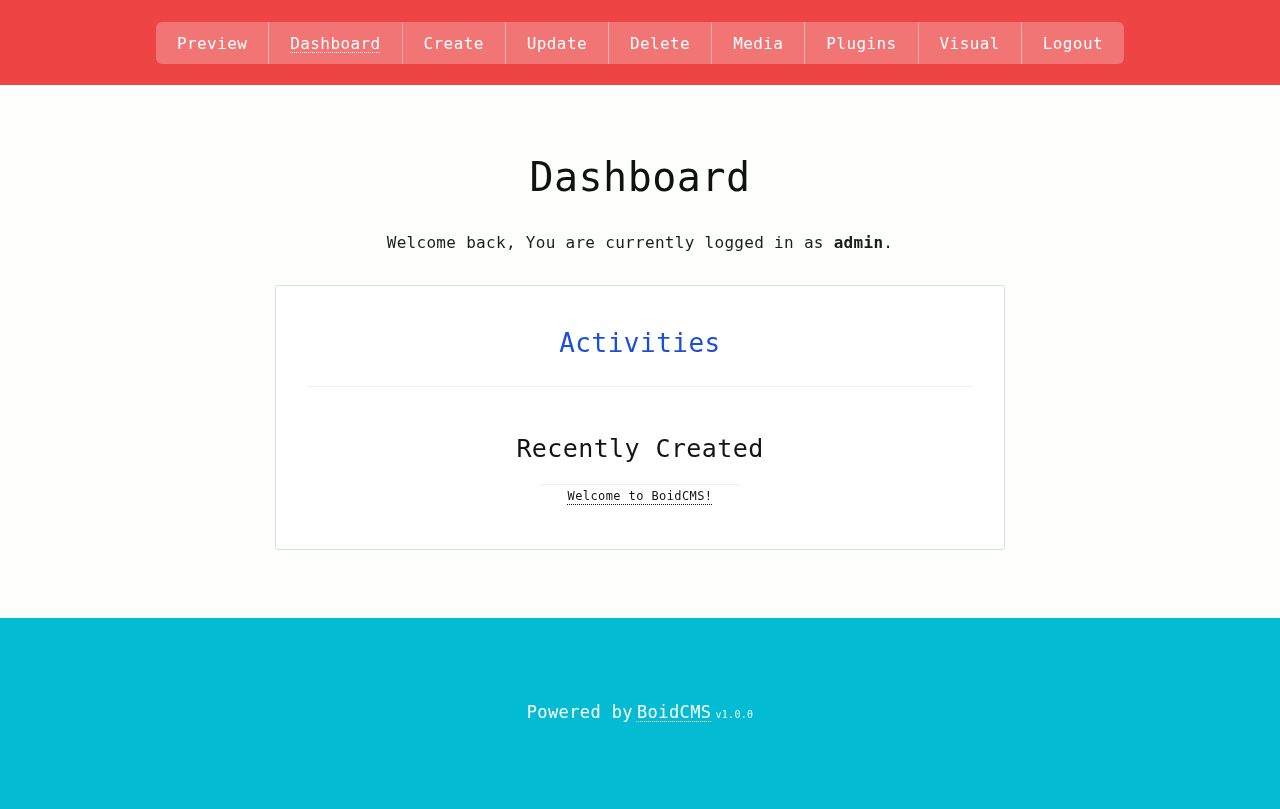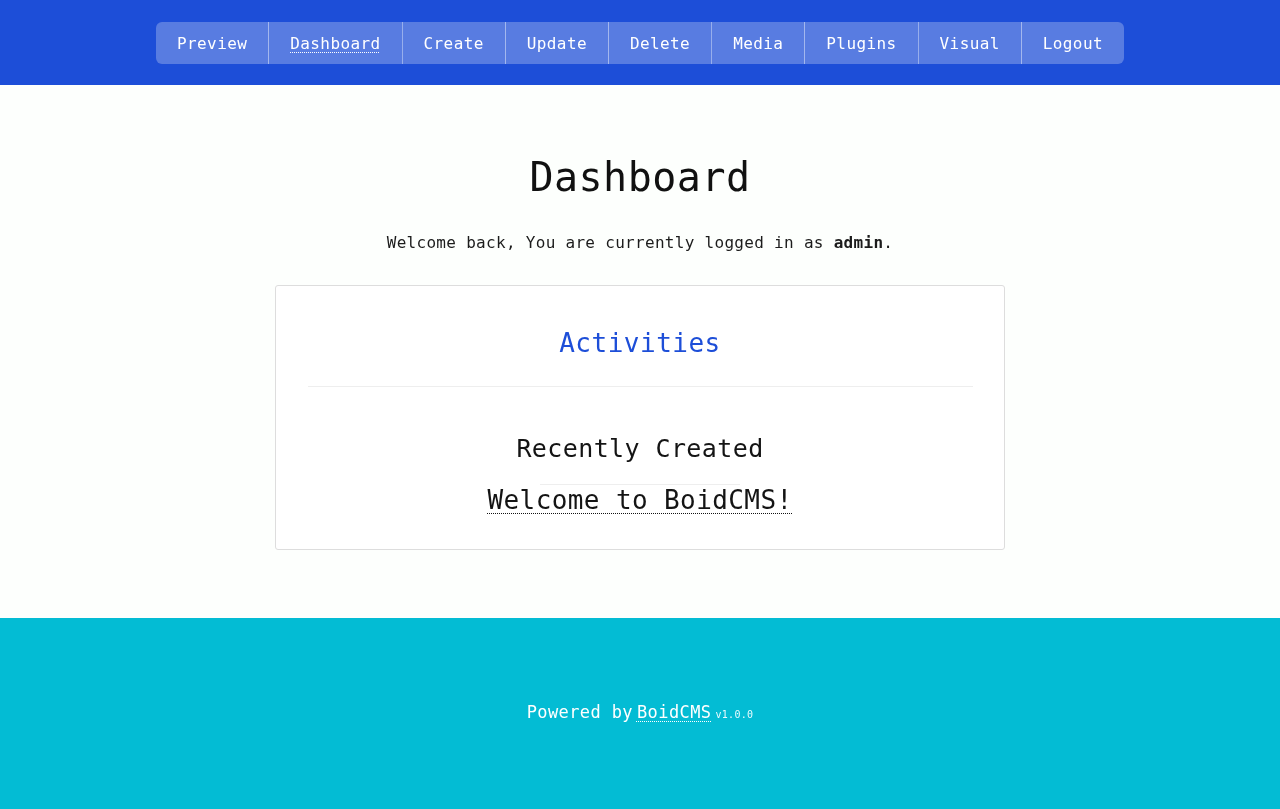--- a/index.html
+++ b/index.html
@@ -18,7 +18,7 @@
 
   
   .site-header {
-    background: #1d4ed8;
+    background: #ef4444;
     height: 85px;
     flex: 0 0 85px;
     display: flex;

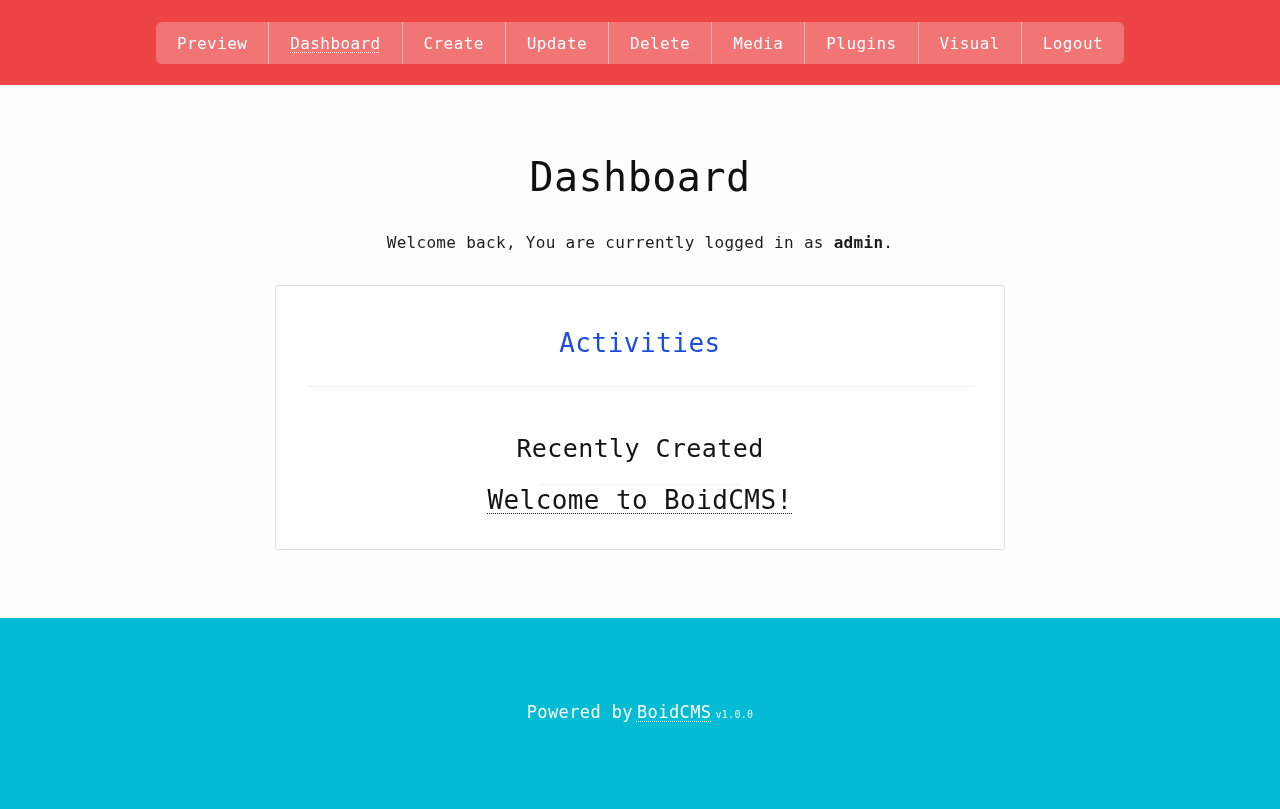--- a/index.html
+++ b/index.html
@@ -129,7 +129,7 @@
   }
   .recent-link {
     margin-top: 22px;
-    font-size: 26px;
+    font-size: 12px;
     letter-spacing: 0.4px;
     color: #141414;
     text-decoration: underline;

